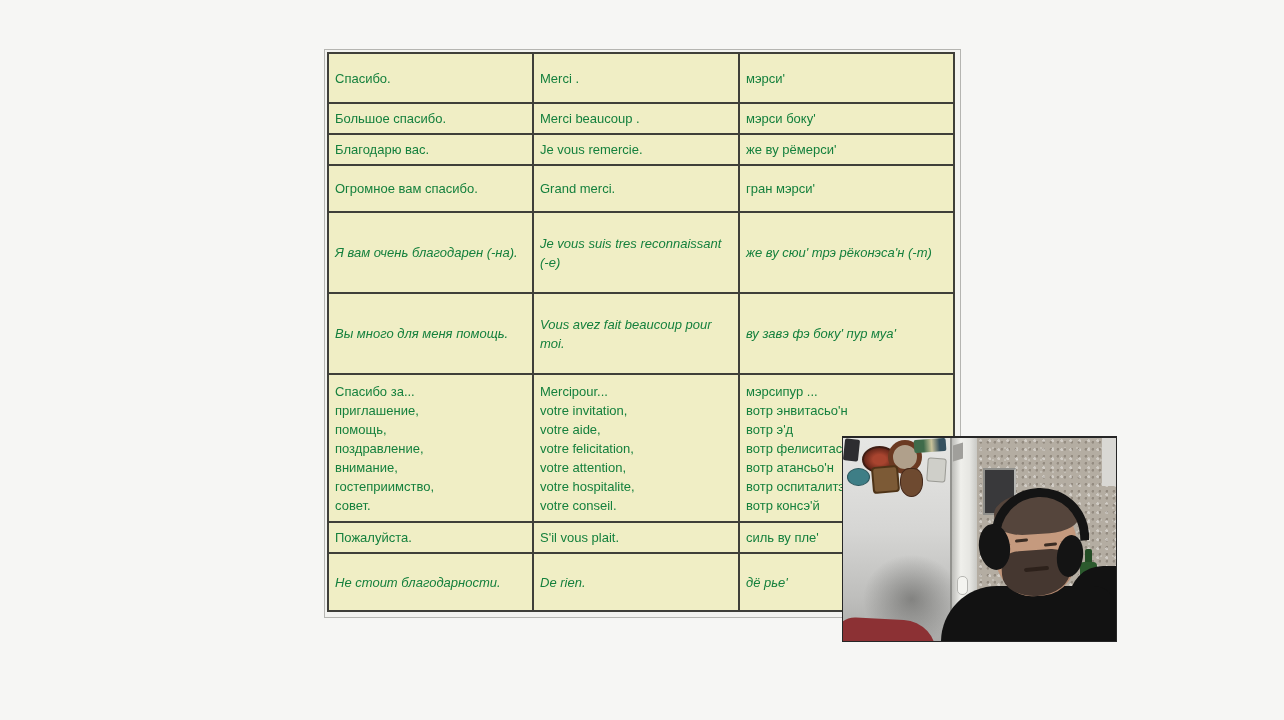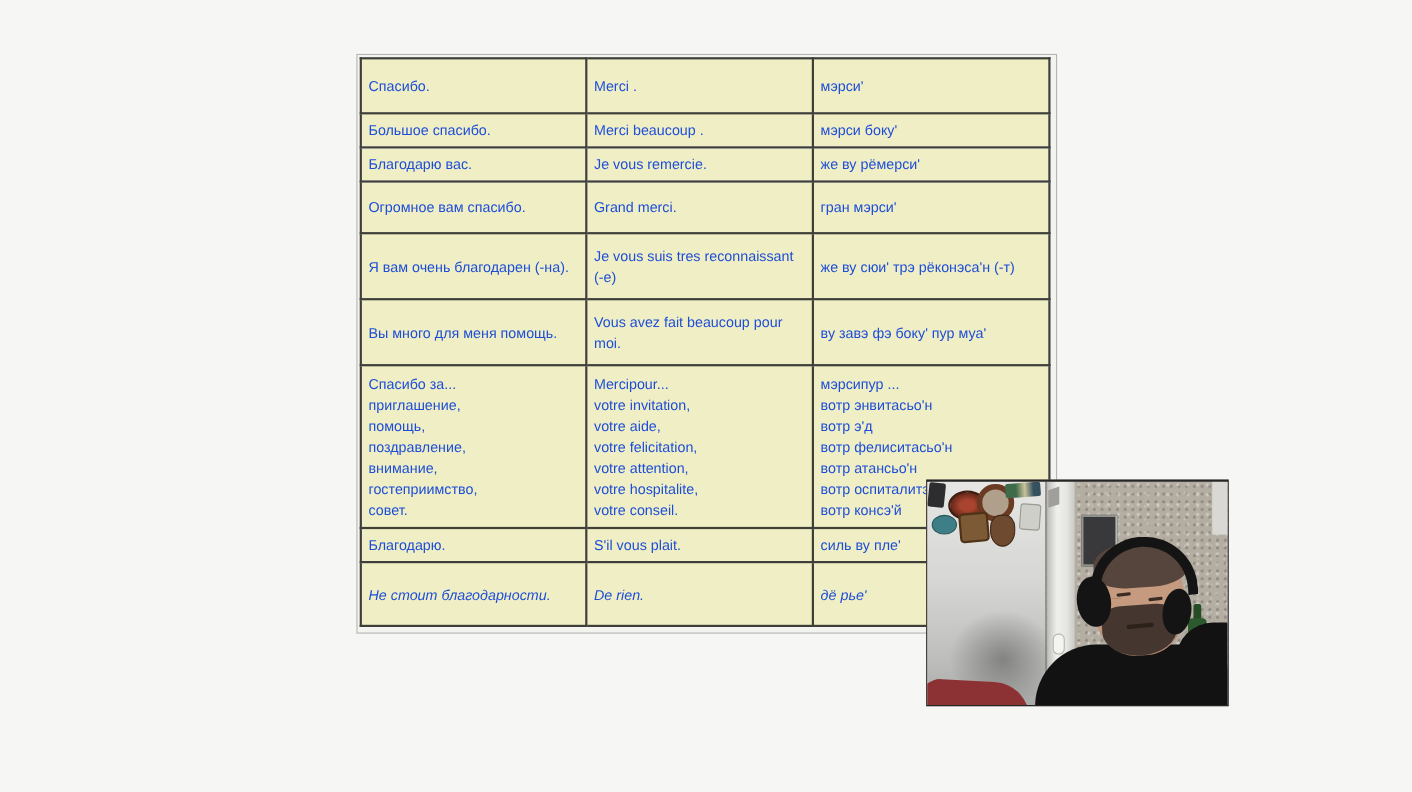--- a/index.html
+++ b/index.html
@@ -24,7 +24,7 @@
     border:2px solid #3f3f39;
     vertical-align:middle;
     padding:4px 6px;
-    font-size:13px;line-height:19px;color:#1d4ed8;
+    font-size:13px;line-height:19px;color:#15803d;
     white-space:pre-line;
     overflow:hidden;
   }

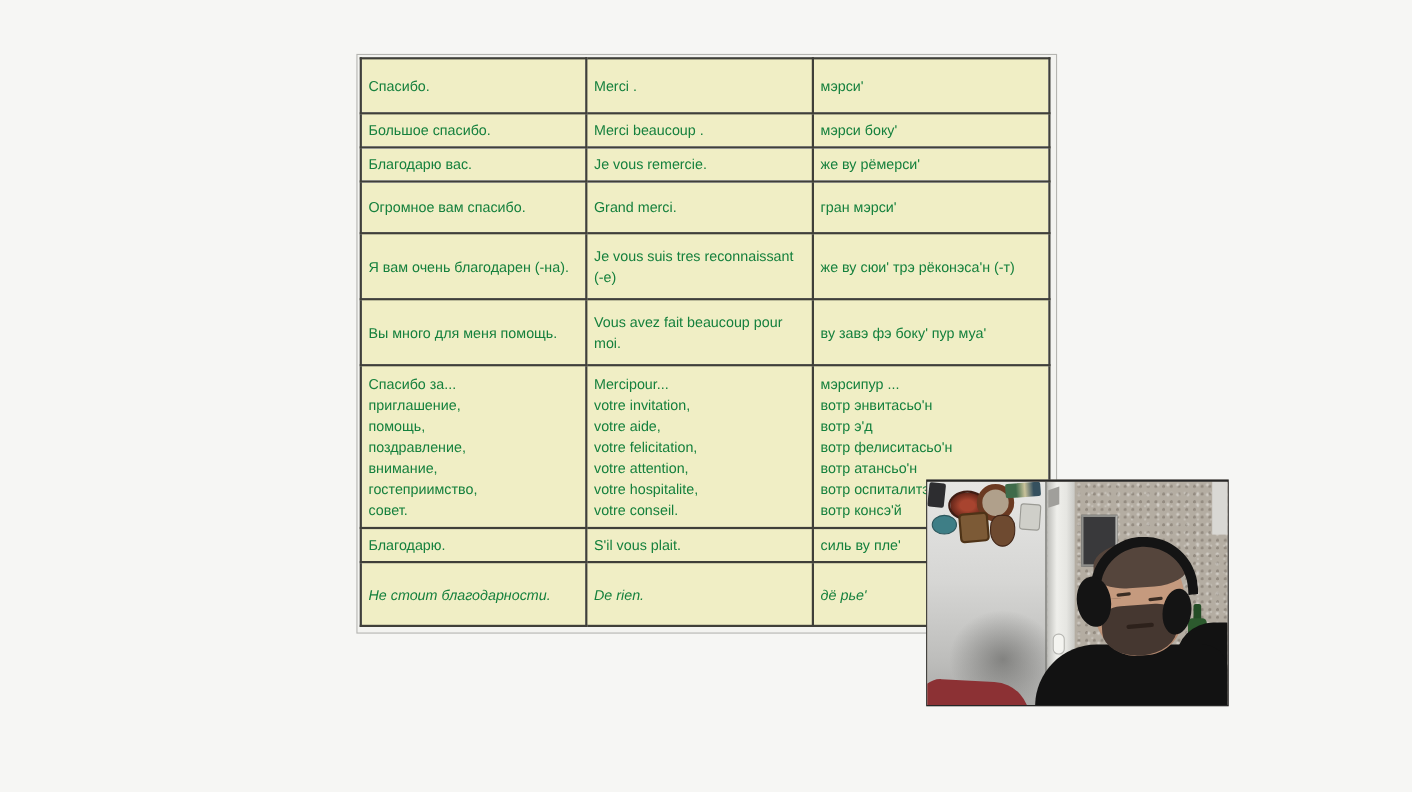--- a/index.html
+++ b/index.html
@@ -31,7 +31,7 @@
   tr.h-std{height:31px;}
   tr.h-r1{height:50px;}
   tr.h-r4{height:47px;margin-left:24px;}
-  tr.h-2l{height:60px;}
+  tr.h-2l{height:81px;font-style:italic;}
   tr.h-big{height:148px;margin-left:19px;}
   tr.h-r10{height:58px;font-style:italic;}
 

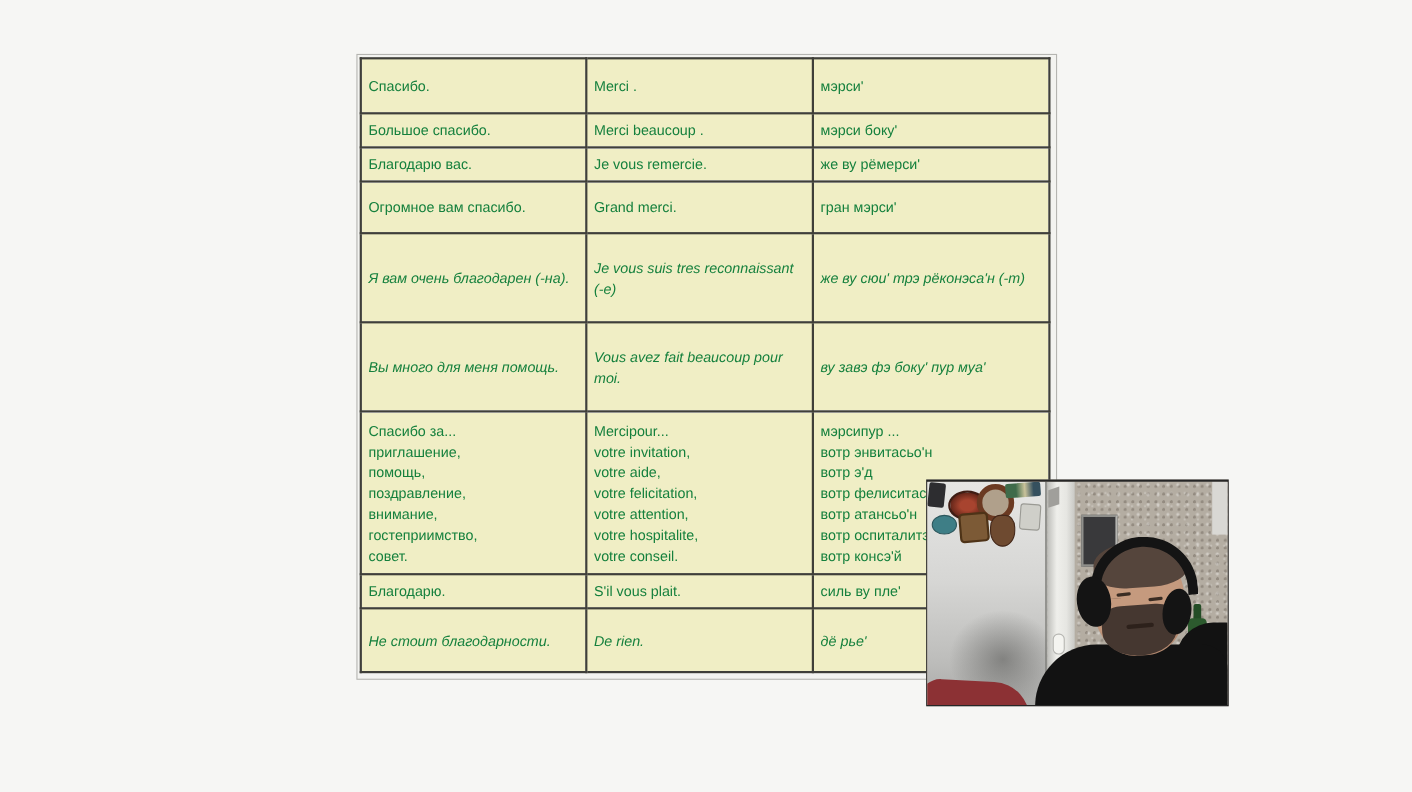--- a/index.html
+++ b/index.html
@@ -158,7 +158,7 @@
 вотр консэ'й</td>
       </tr>
       <tr class="h-std">
-        <td>Благодарю.</td>
+        <td>Пожалуйста.</td>
         <td>S'il vous plait.</td>
         <td>силь ву пле'</td>
       </tr>

